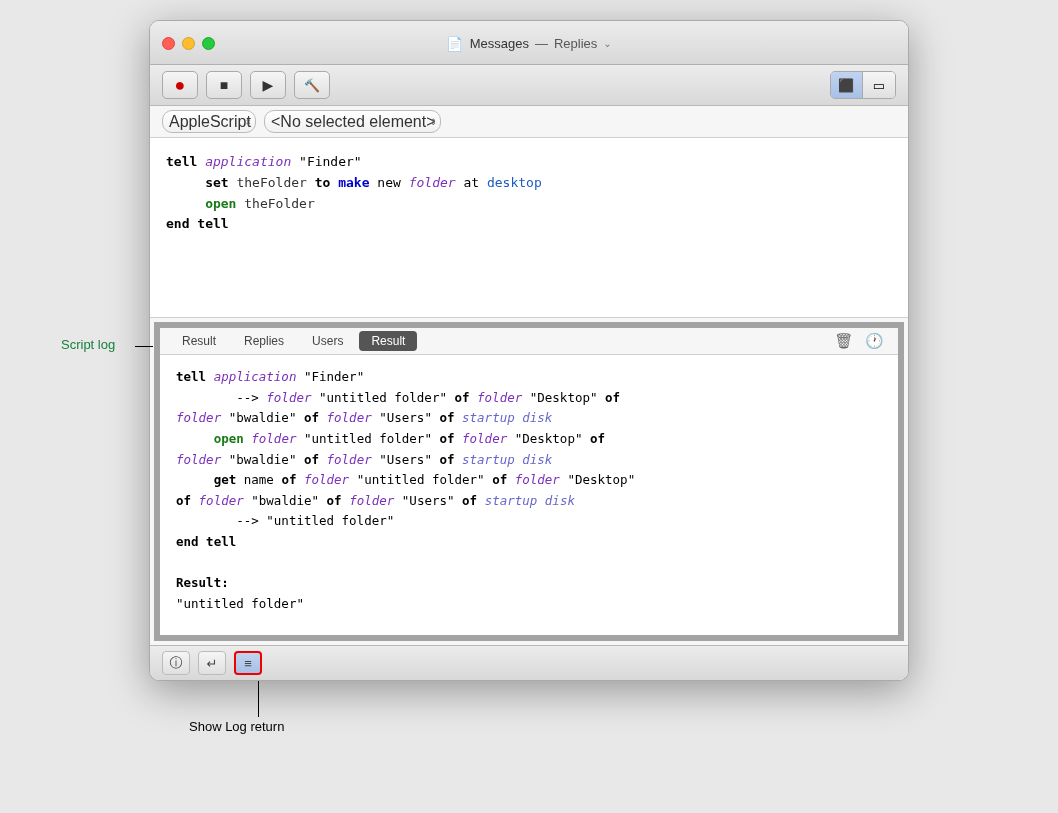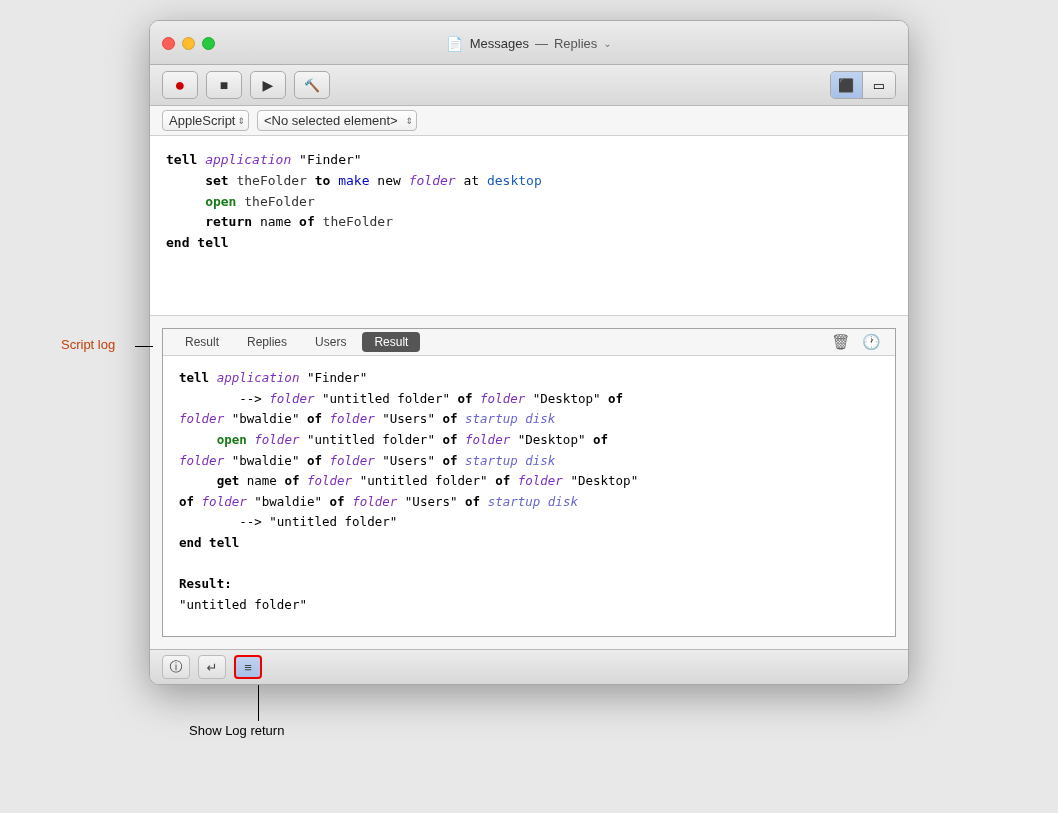--- a/index.html
+++ b/index.html
@@ -132,11 +132,11 @@
       align-items: center;
     }
     .dropdown-select {
-      font-size: 13px;
+      font-size: 16px;
       border: 1px solid #bbb;
-      border-radius: 4px;
+      border-radius: 10px;
       background: linear-gradient(to bottom, #fff, #f0f0f0);
-      padding: 2px 12px 2px 6px;
+      padding: 2px 4px 2px 6px;
       appearance: none;
       -webkit-appearance: none;
       cursor: pointer;

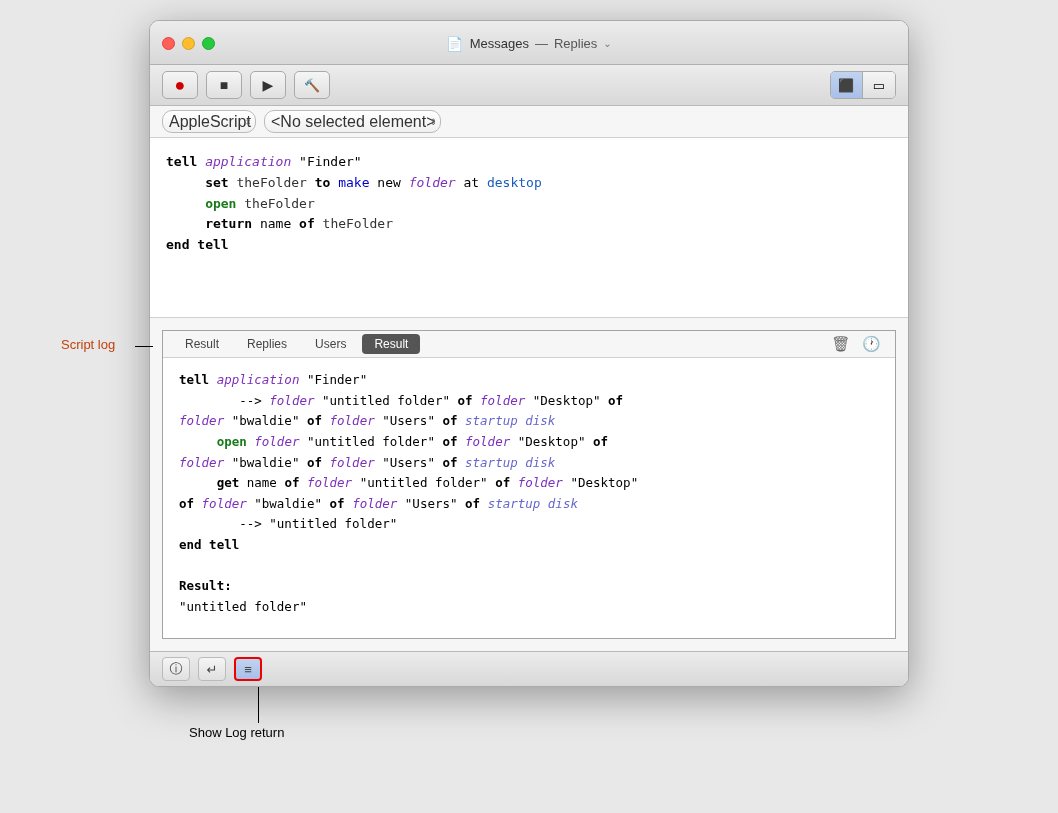--- a/index.html
+++ b/index.html
@@ -240,7 +240,7 @@
     }
     
     .kw-black { color: #000; font-weight: bold; }
-    .kw-blue { color: #0000cc; font-weight: normal; }
+    .kw-blue { color: #0000cc; font-weight: bold; }
     .kw-green { color: #1a7a1a; font-weight: bold; }
     .kw-startup { color: #6666cc; font-style: italic; }
     .kw-result-label { color: #000; font-weight: bold; }

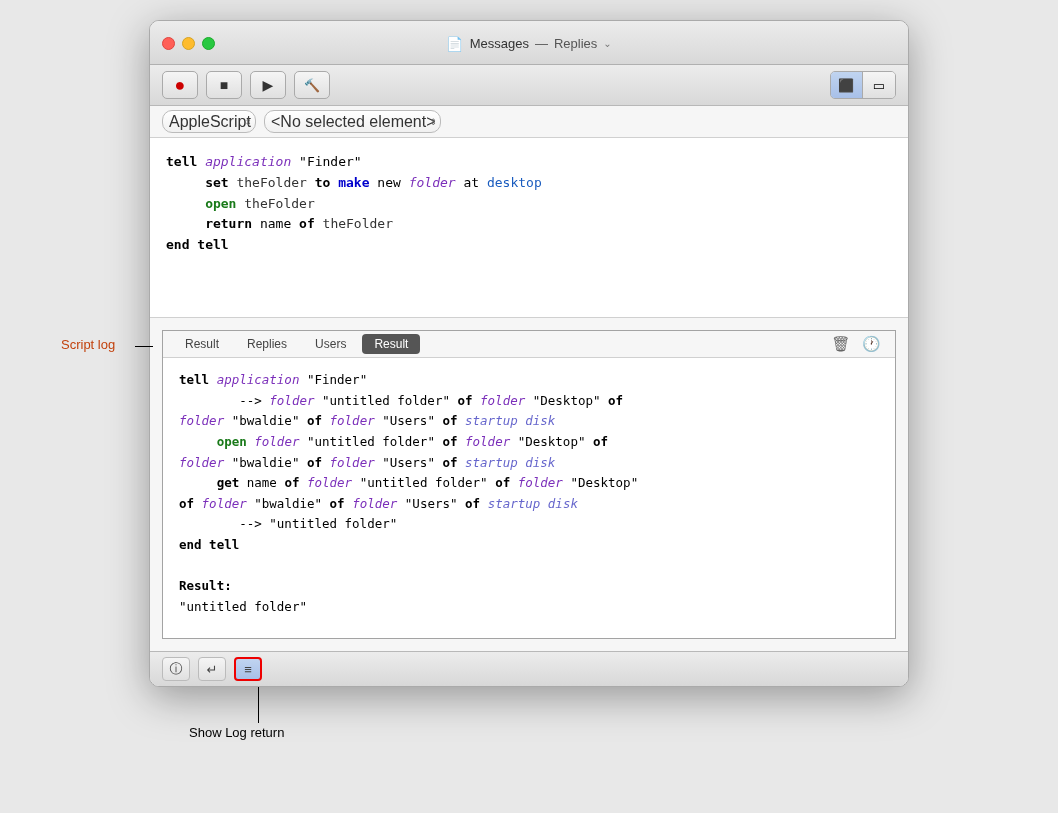--- a/index.html
+++ b/index.html
@@ -346,13 +346,6 @@
         <span style="color:#333;"> theFolder</span>
       </div>
       <div>
-        <span>&nbsp;&nbsp;&nbsp;&nbsp;</span>
-        <span class="kw-black">return</span>
-        <span> name </span>
-        <span class="kw-black">of</span>
-        <span style="color:#333;"> theFolder</span>
-      </div>
-      <div>
         <span class="kw-black">end tell</span>
       </div>
     </div>

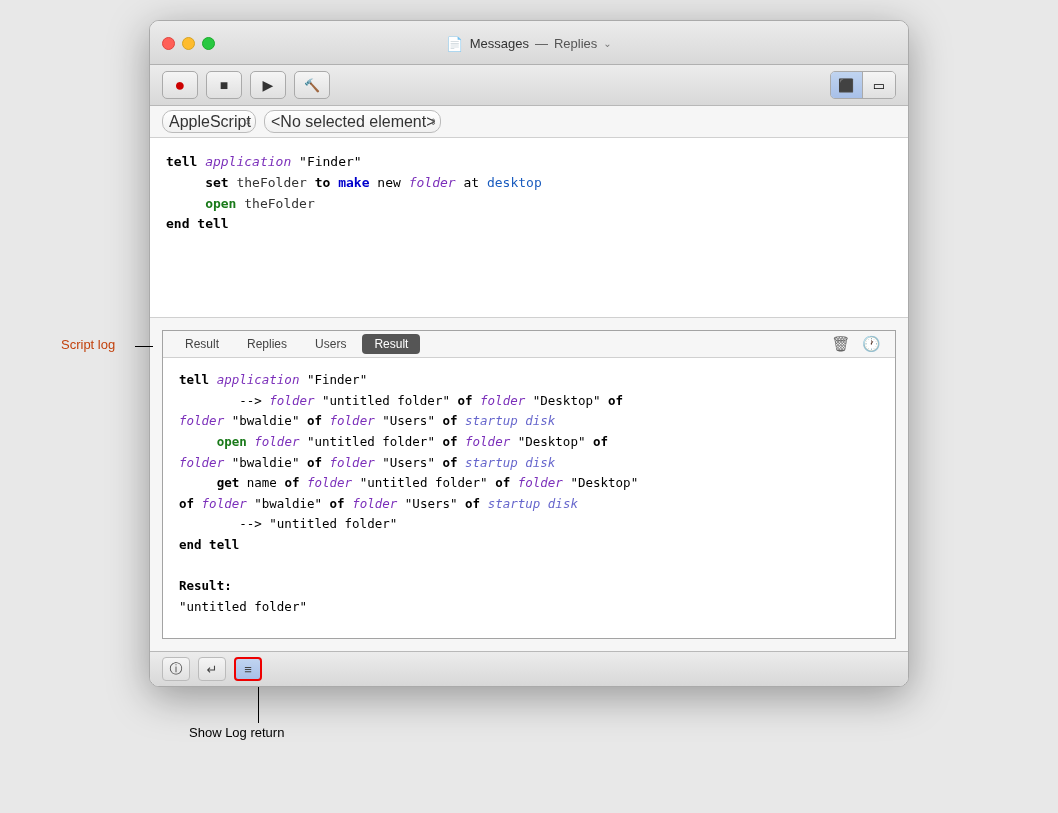--- a/index.html
+++ b/index.html
@@ -257,7 +257,7 @@
       left: -90px;
       top: 350px;
       font-size: 13px;
-      color: #c2410c;
+      color: #15803d;
       text-align: right;
     }
     .script-log-line {

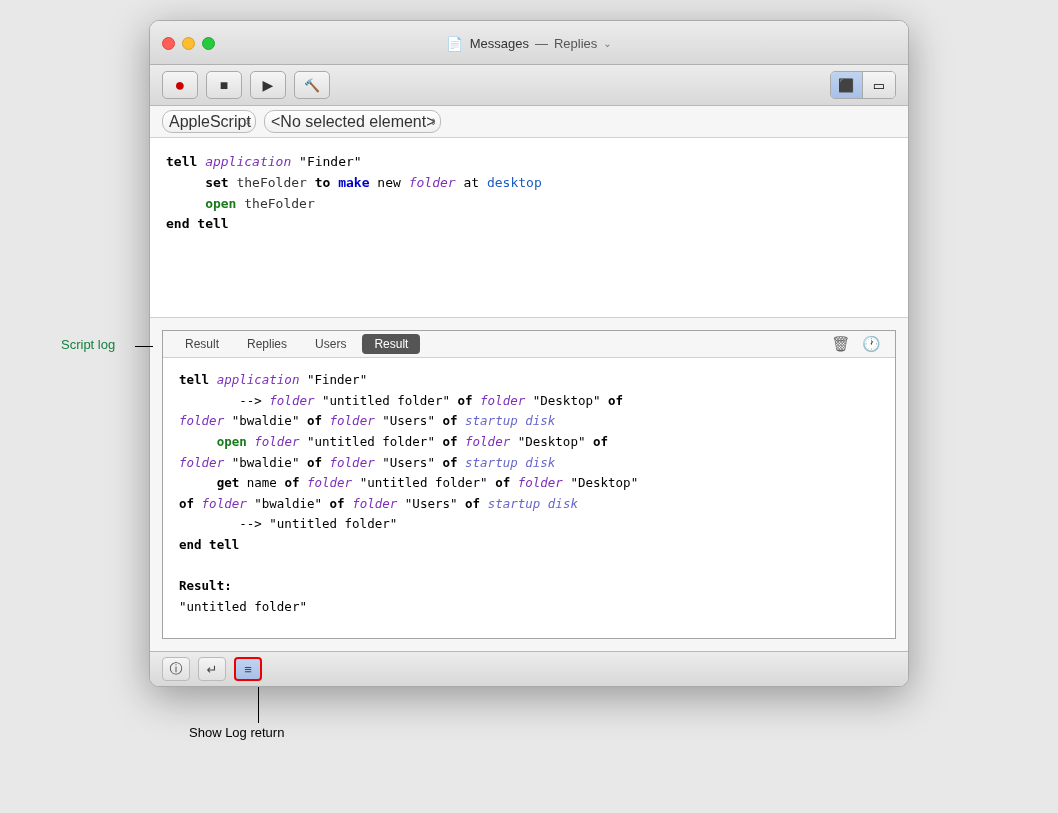--- a/index.html
+++ b/index.html
@@ -168,8 +168,8 @@
     }
     
     .log-panel {
-      border: 1px solid #a3a3a3;
-      margin: 12px;
+      border: 6px solid #a3a3a3;
+      margin: 4px;
       background: #22c55e;
     }
     .log-tabs {

